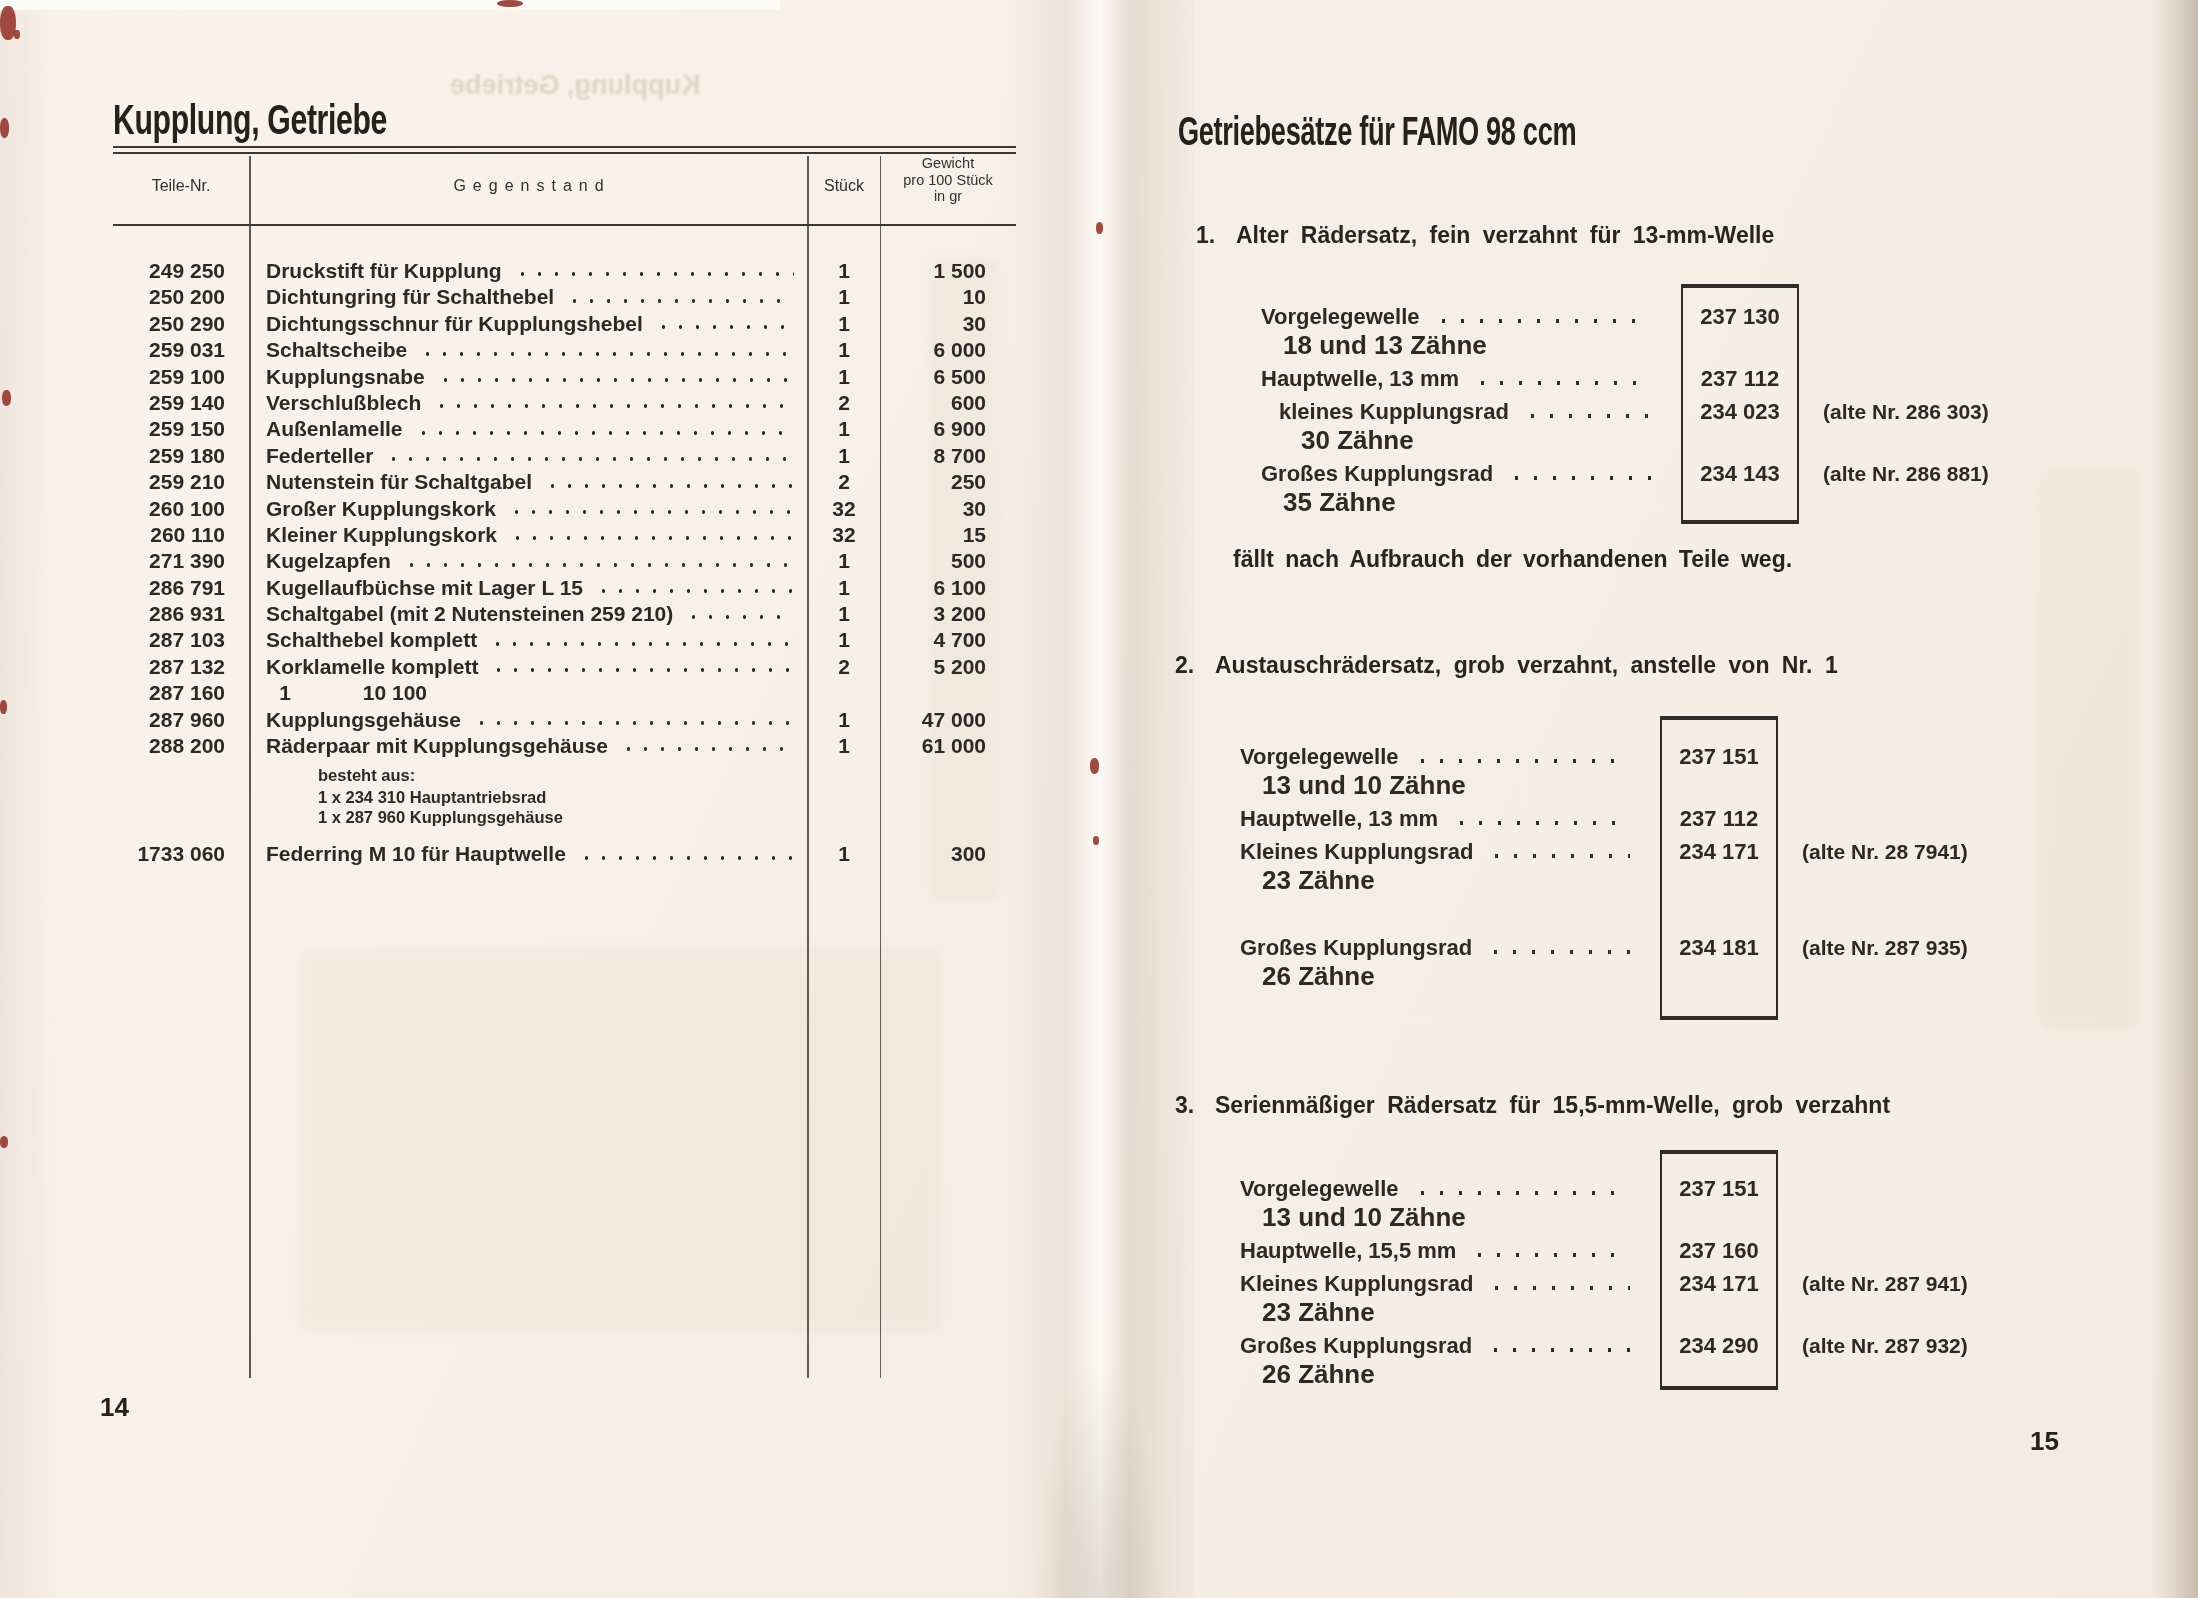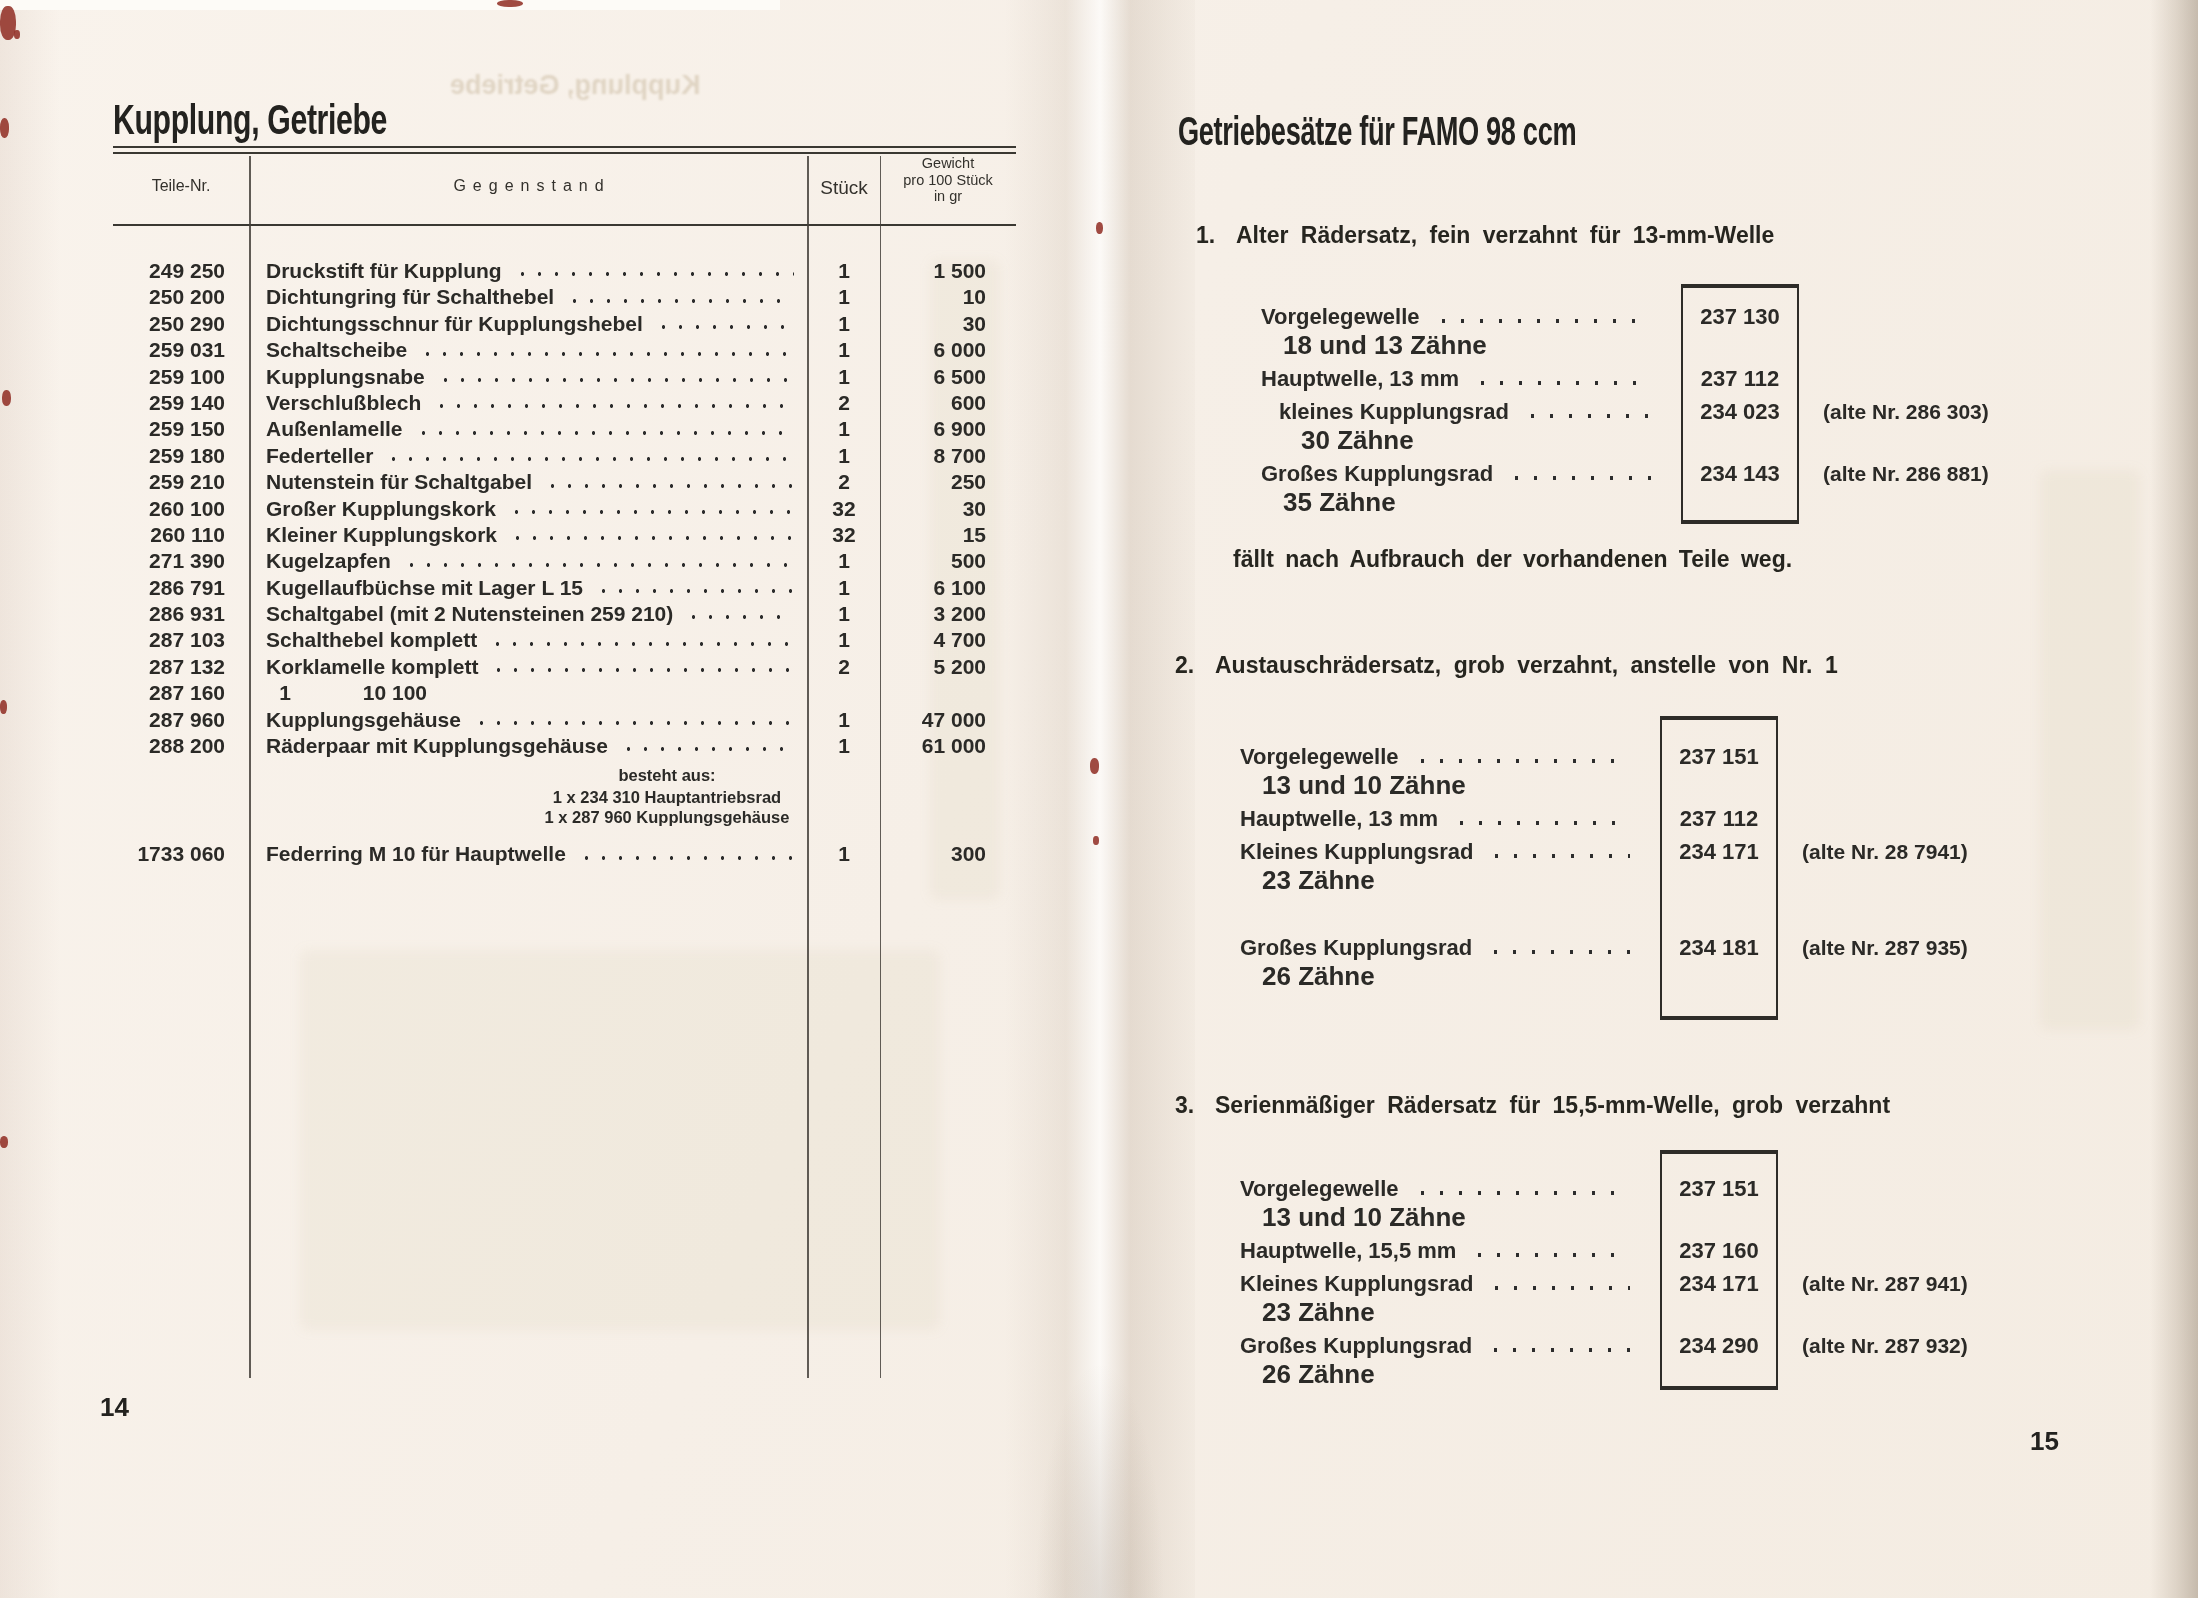--- a/index.html
+++ b/index.html
@@ -37,7 +37,7 @@
   .th{position:absolute;text-align:center;color:#33312c;}
   #th-teile{left:113px;top:177px;width:136px;font-size:16px;}
   #th-gegenstand{left:249px;top:177px;width:559px;font-size:16px;letter-spacing:7px;padding-left:7px;box-sizing:border-box;}
-  #th-stueck{left:808px;top:177px;width:72px;font-size:19px;}
+  #th-stueck{left:808px;top:177px;width:72px;font-size:16px;}
   #th-gewicht{left:880px;top:155px;width:136px;font-size:14.5px;line-height:16.5px;}
 
   #parts-rows{position:absolute;left:113px;top:258px;width:903px;}

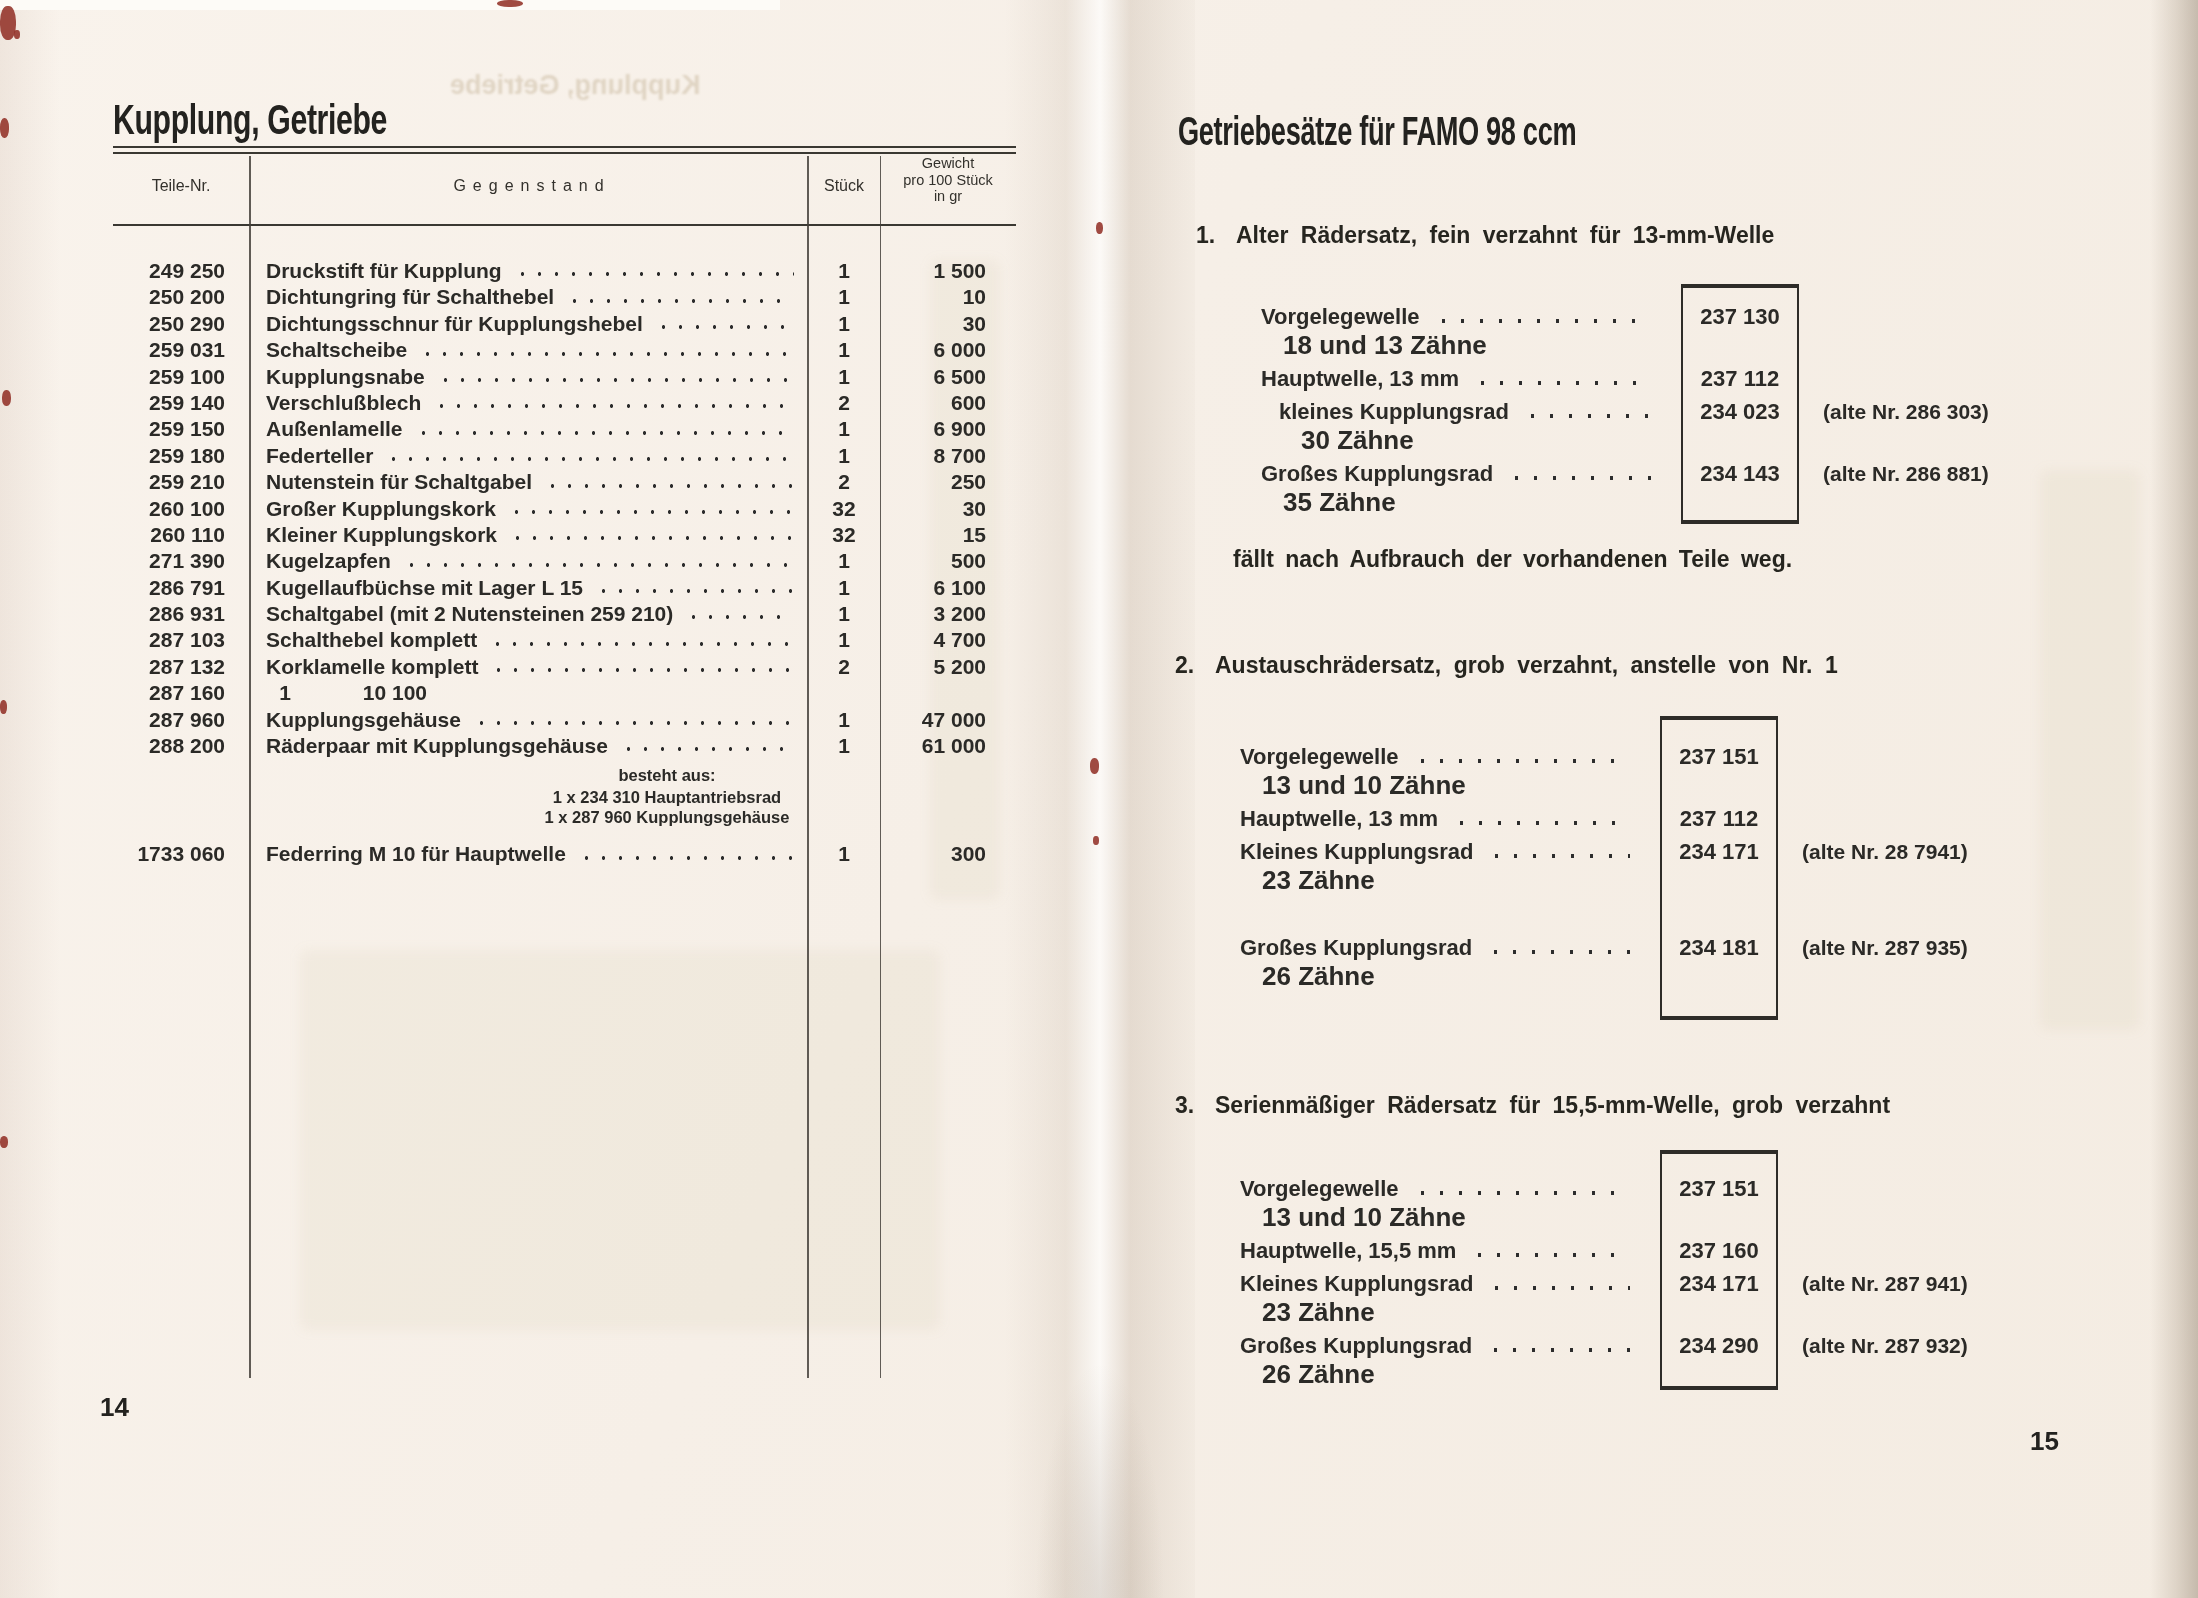--- a/index.html
+++ b/index.html
@@ -49,7 +49,7 @@
   .p-wt{width:136px;text-align:right;padding-right:30px;box-sizing:border-box;white-space:nowrap;}
   .dots{flex:1;align-self:flex-end;height:6px;margin:0 14px 7px 12px;
     background:radial-gradient(circle,#2c2c2c 1.7px,rgba(0,0,0,0) 1.9px) left center/17px 6px repeat-x;}
-  .breakdown{padding-left:205px;margin:4px 0 14px 0;text-align:center;}
+  .breakdown{padding-left:205px;margin:4px 0 14px 0;}
   .bd-intro{font-size:16.5px;font-weight:bold;height:24px;line-height:24px;}
   .bd-item{font-size:16.5px;font-weight:bold;height:20px;line-height:20px;white-space:nowrap;}
 

